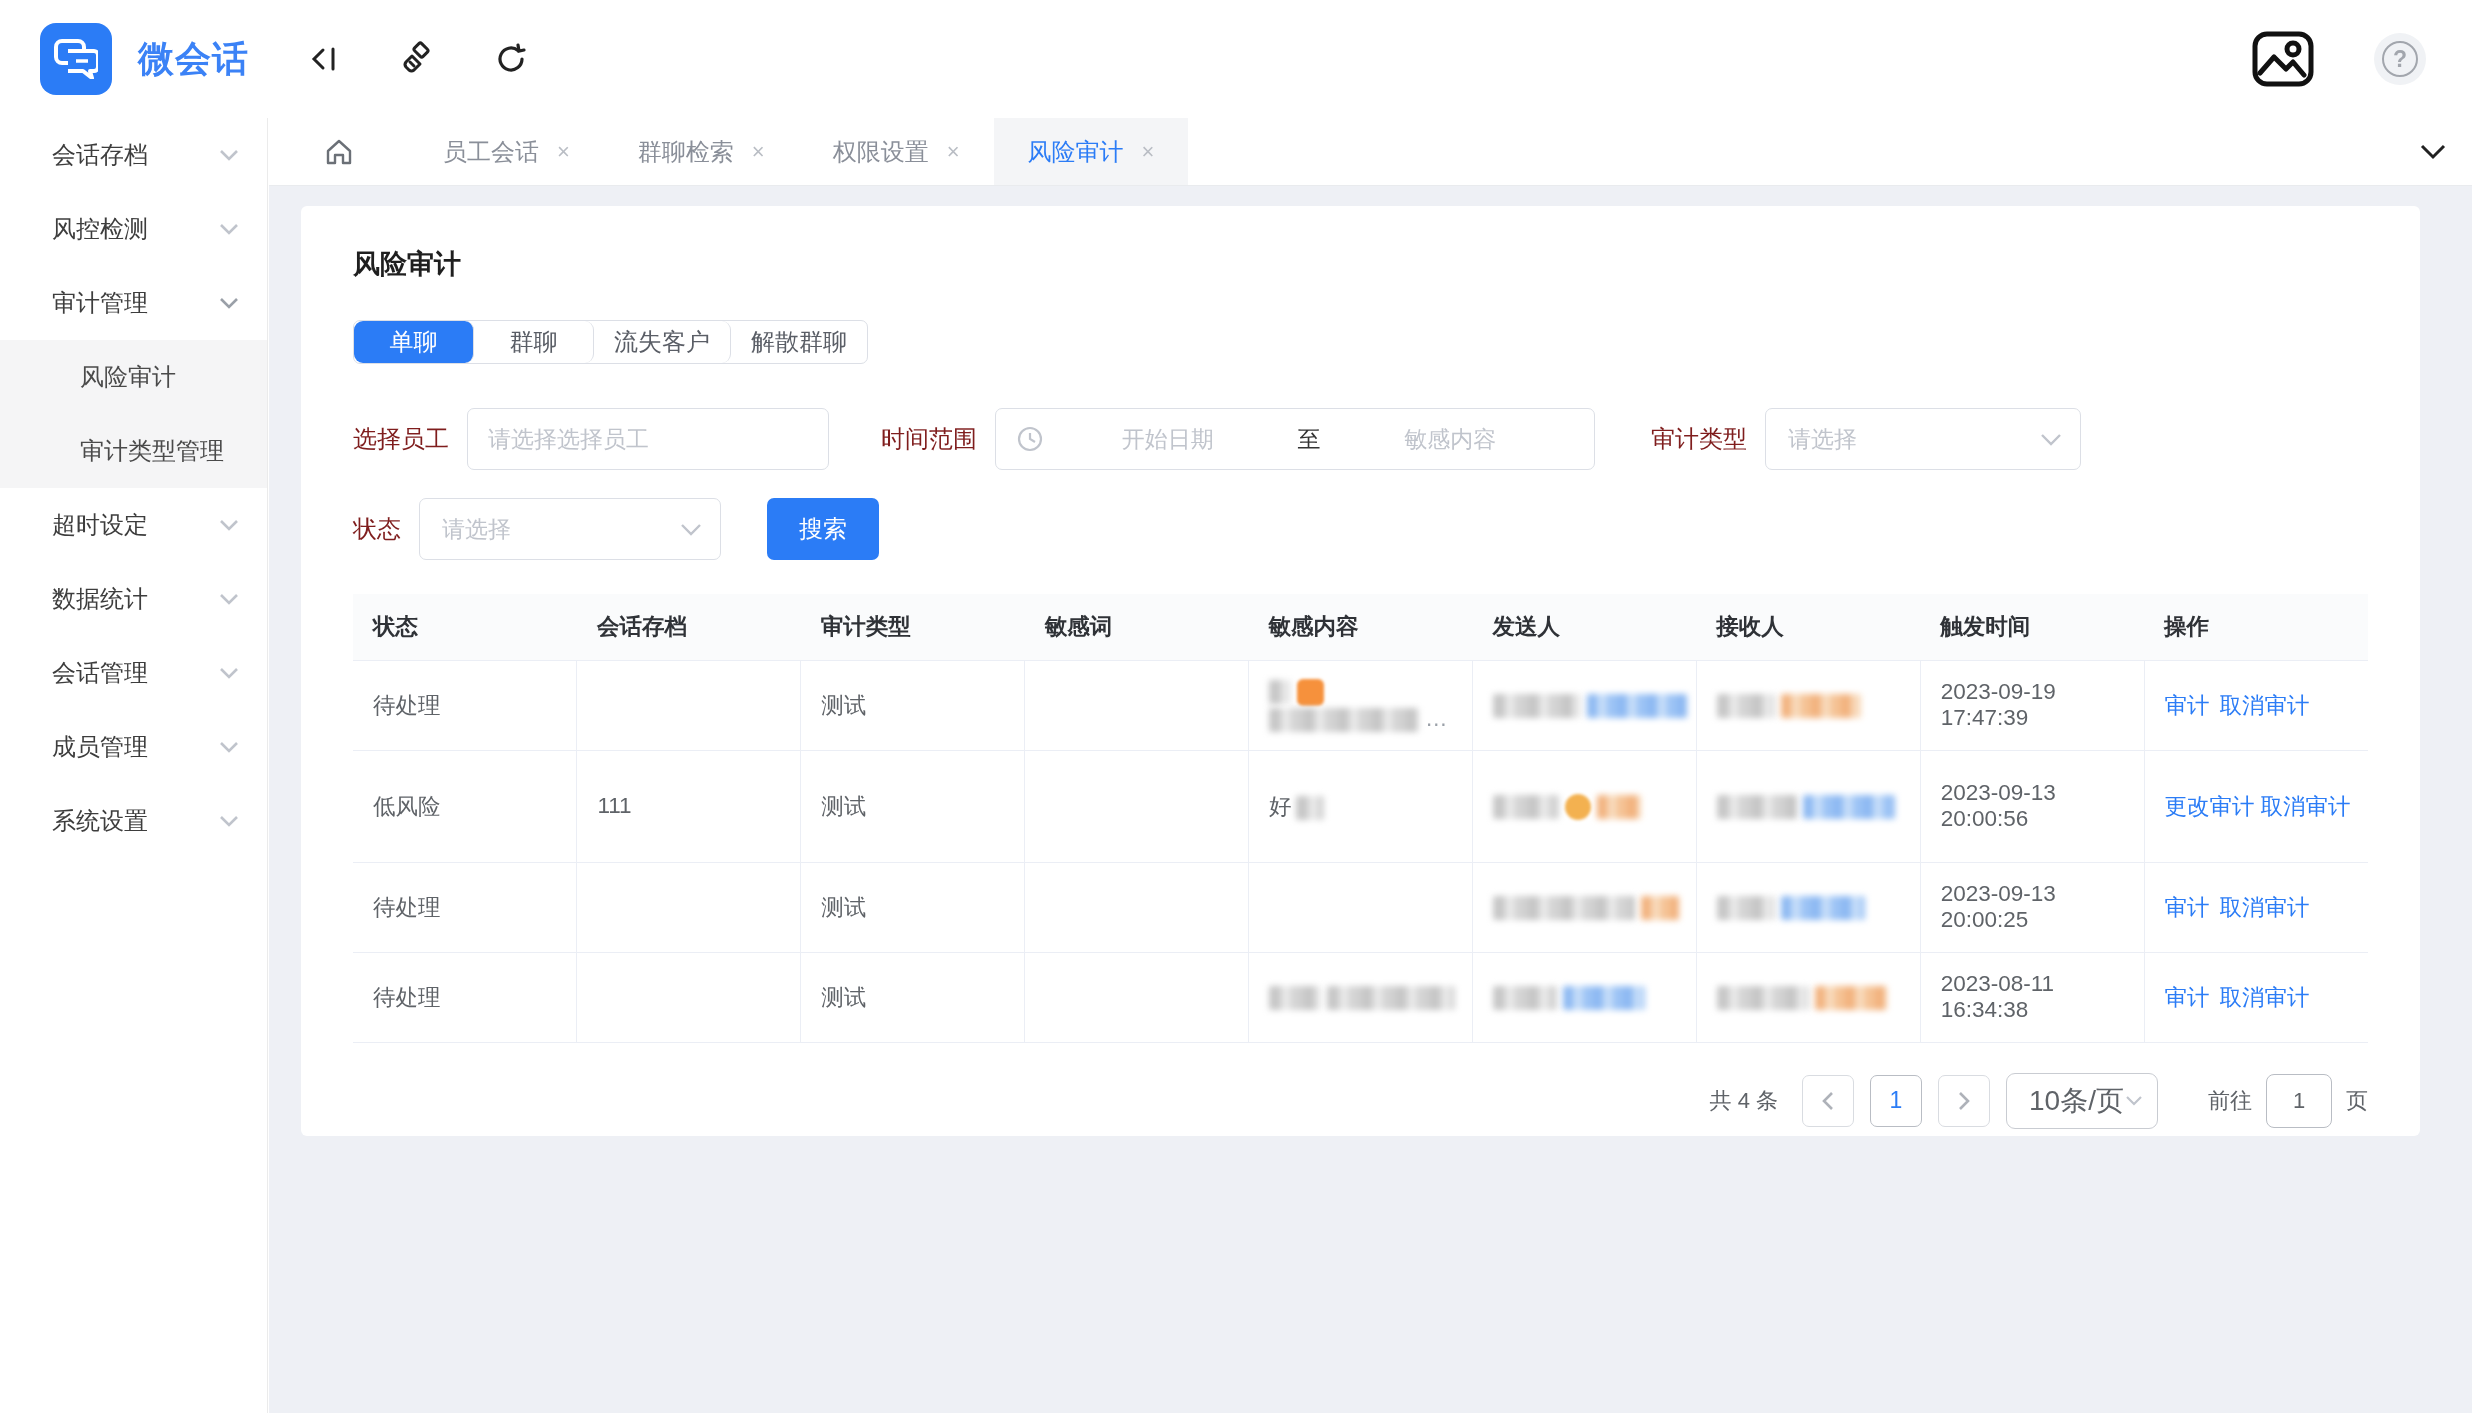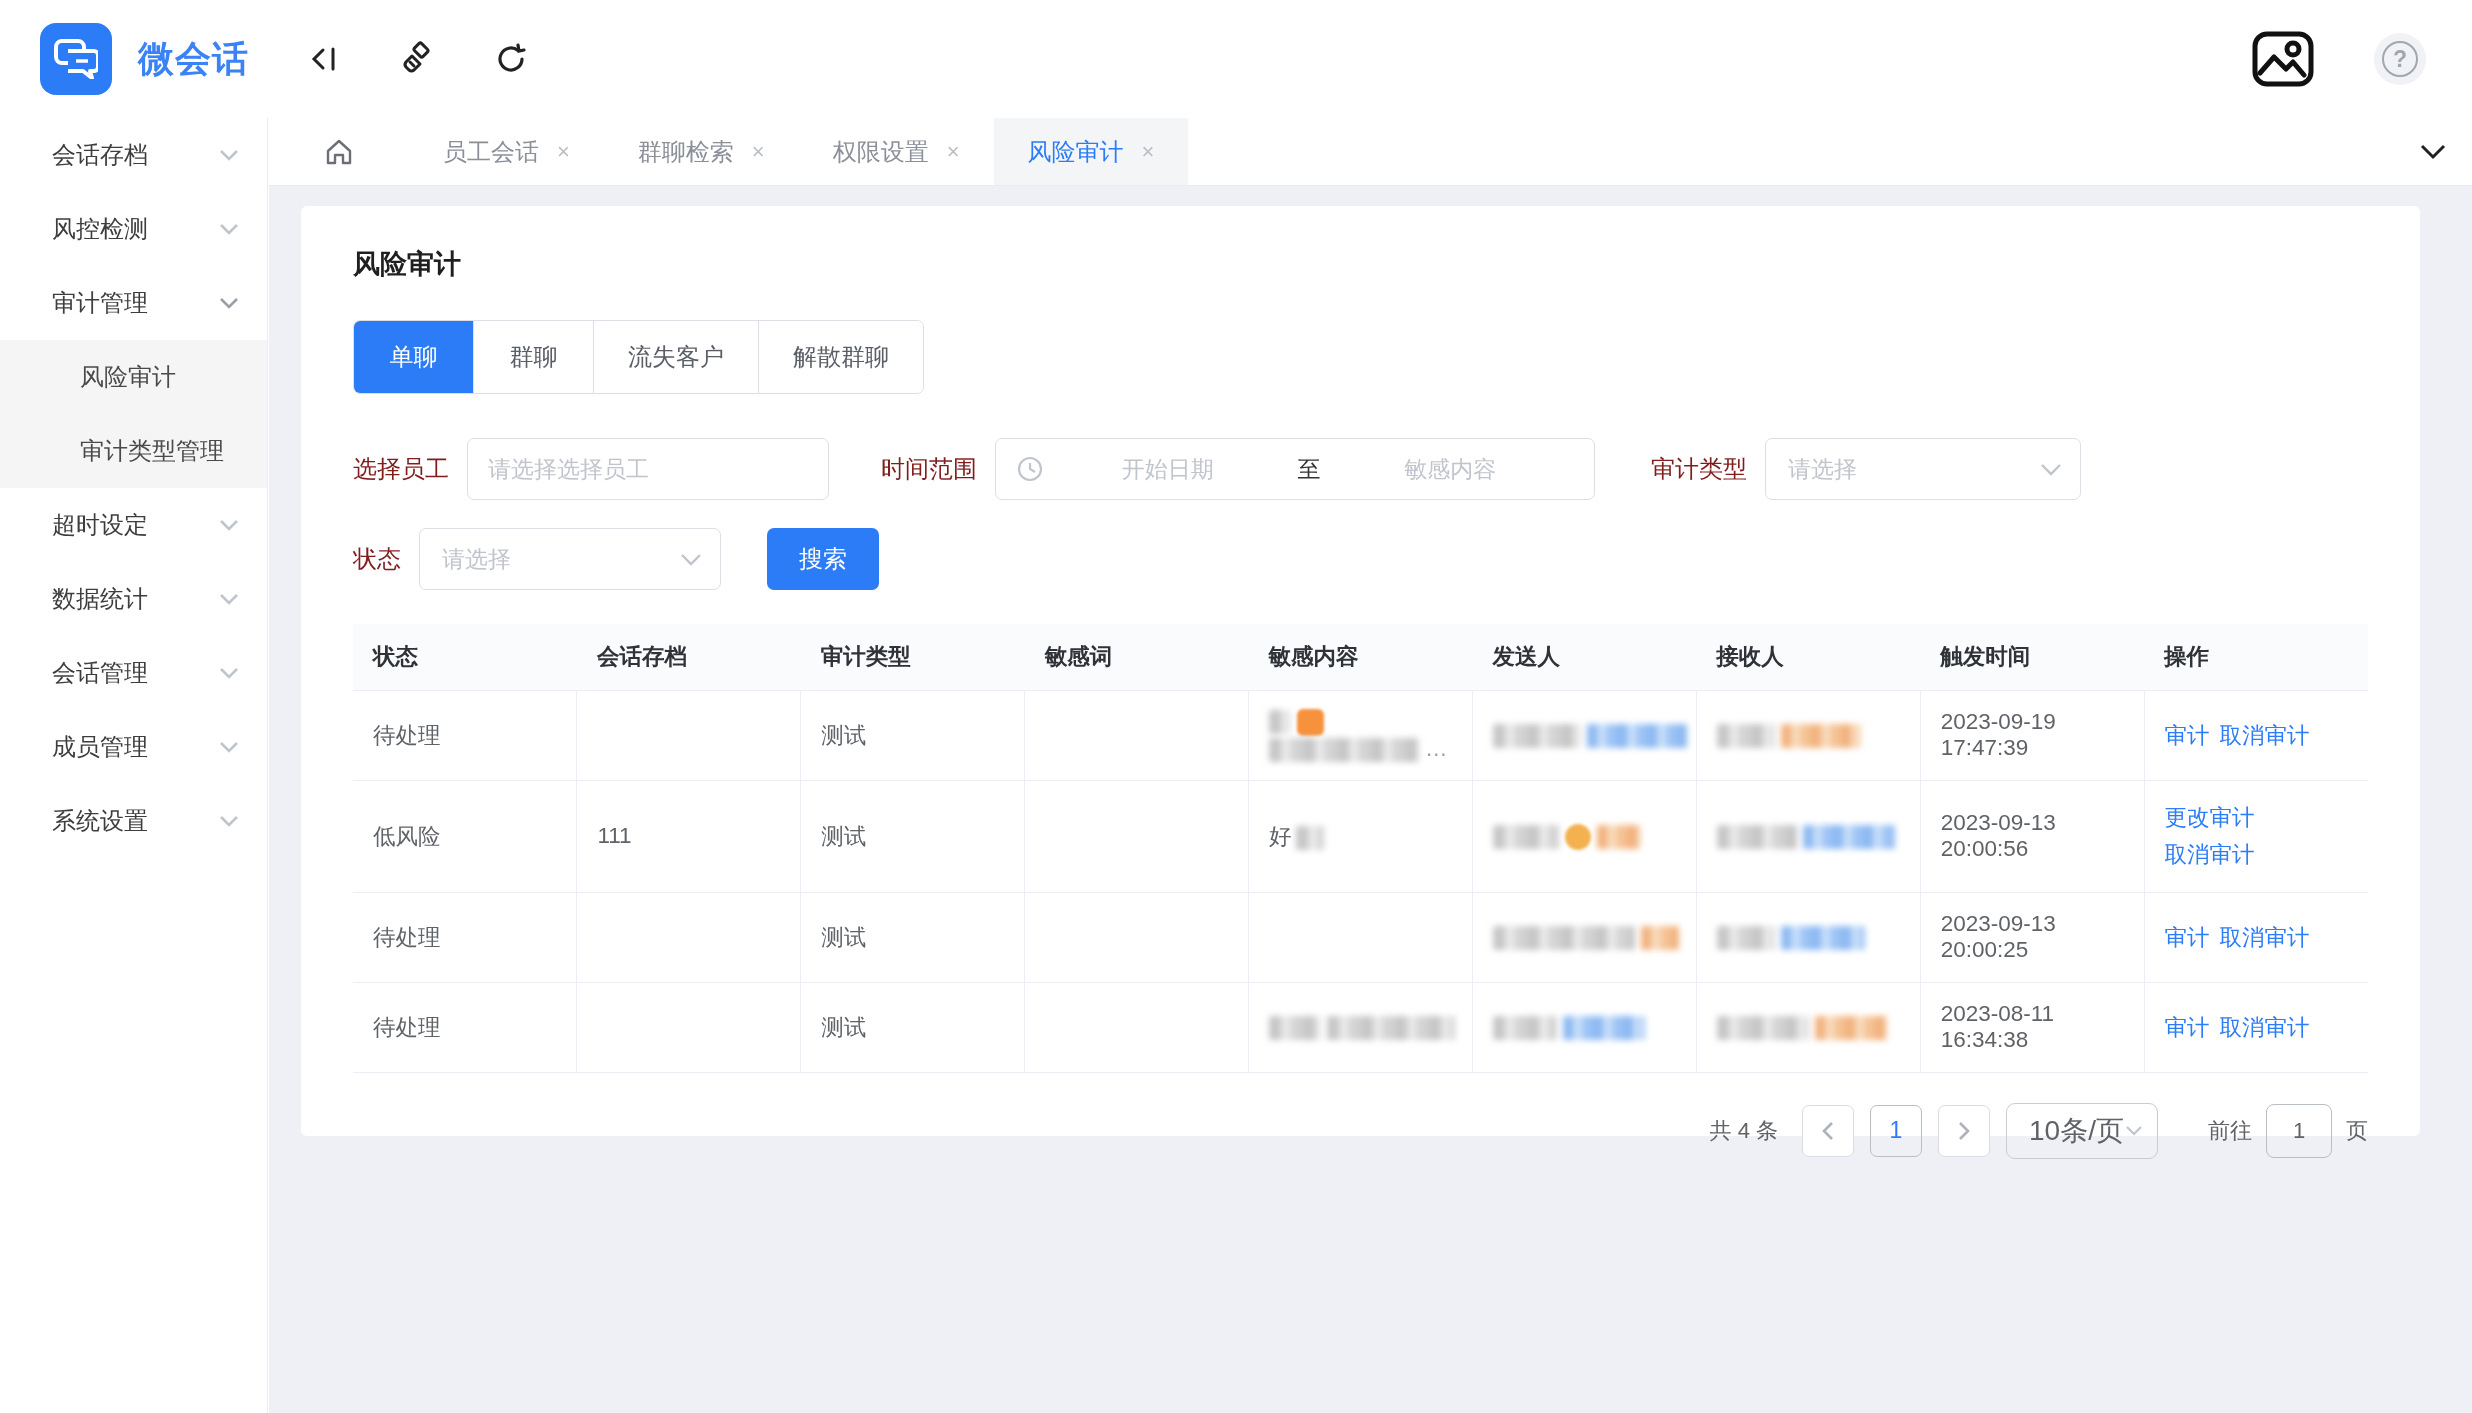--- a/index.html
+++ b/index.html
@@ -49,9 +49,9 @@
 
   .chat-tabs { display:flex; margin-top:38px; width:fit-content; border:1px solid #dcdfe6;
     border-radius:7px; overflow:hidden; }
-  .chat-tab { min-width:120px; padding:0 34px; height:72px; display:flex; align-items:center;
+  .chat-tab { min-width:120px; padding:0 20px; height:42px; display:flex; align-items:center;
     justify-content:center; font-size:24px; color:#5a5e66; background:#fff; border-right:1px solid #dcdfe6;
-    cursor:pointer; }
+    cursor:pointer;border-radius:9px; }
   .chat-tab:last-child { border-right:none; }
   .chat-tab.active { background:#2b7cf6; color:#fff; }
 

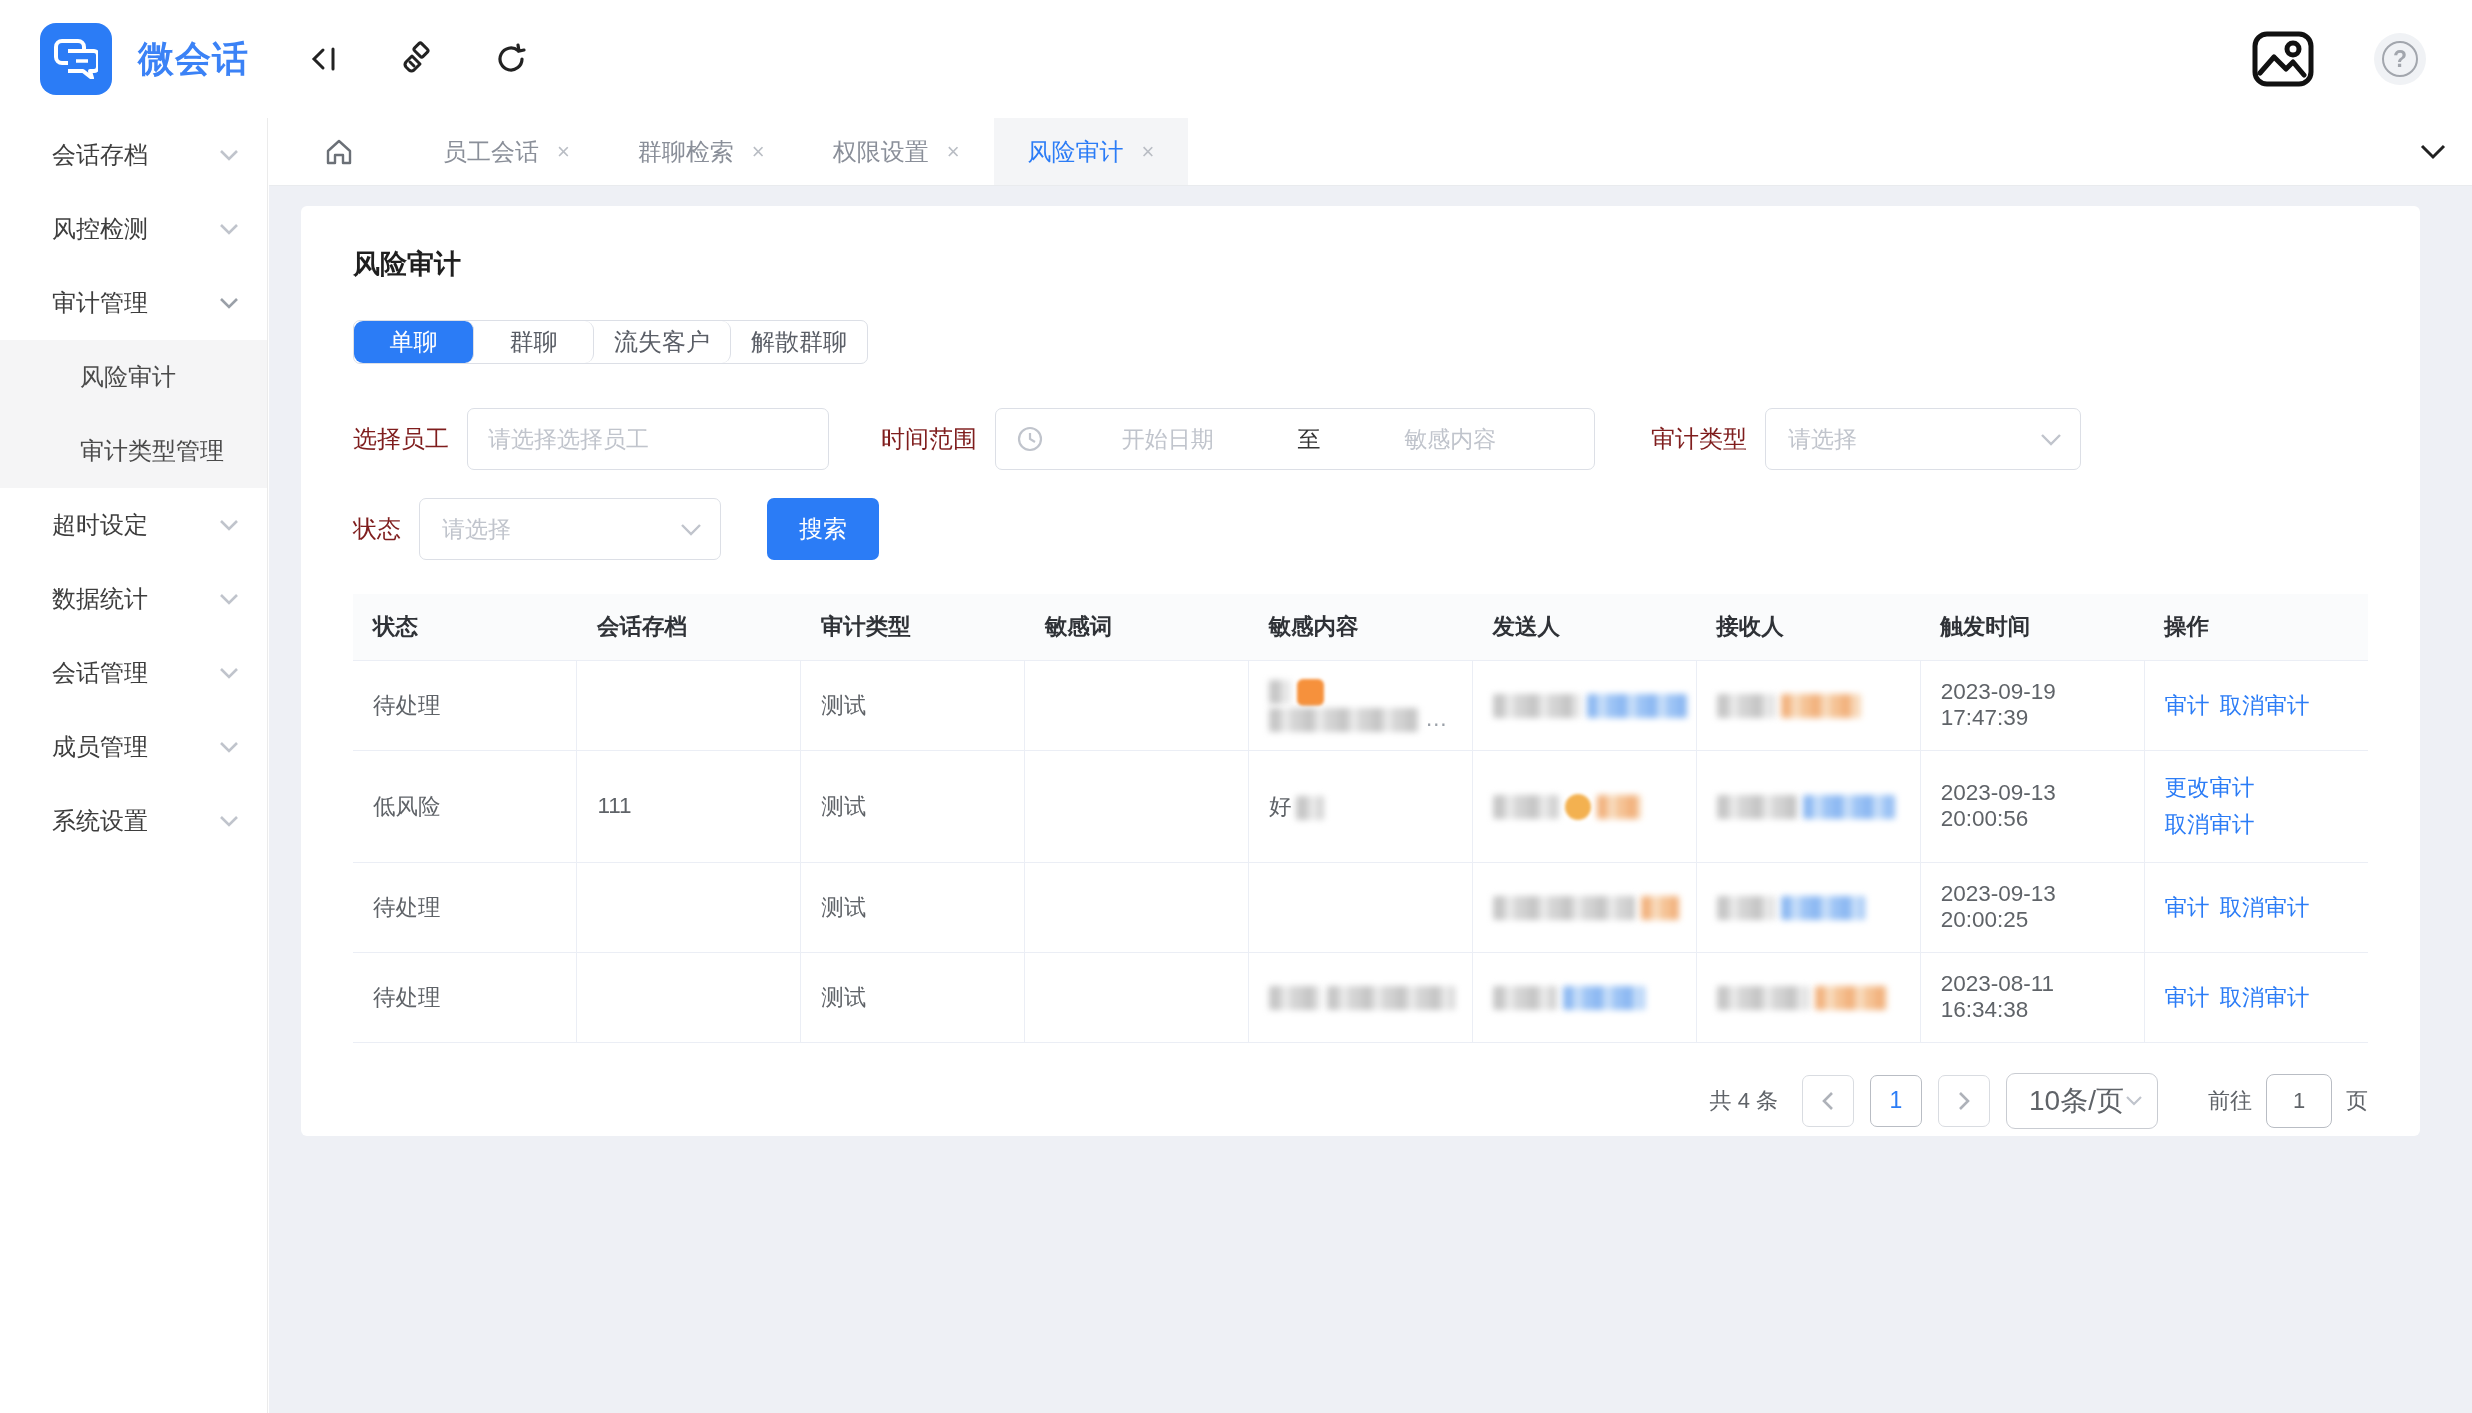--- a/index.html
+++ b/index.html
@@ -80,7 +80,7 @@
   .tbl tr.tall td { height:112px; }
   .link { color:#2b7cf6; cursor:pointer; white-space:nowrap; }
   .acts { display:flex; gap:10px; flex-wrap:wrap; }
-  .acts.stack { flex-direction:column; gap:6px; }
+  .acts.stack { flex-direction:row; gap:6px; }
 
   
   .mz { display:inline-block; height:24px; border-radius:2px; vertical-align:middle;

